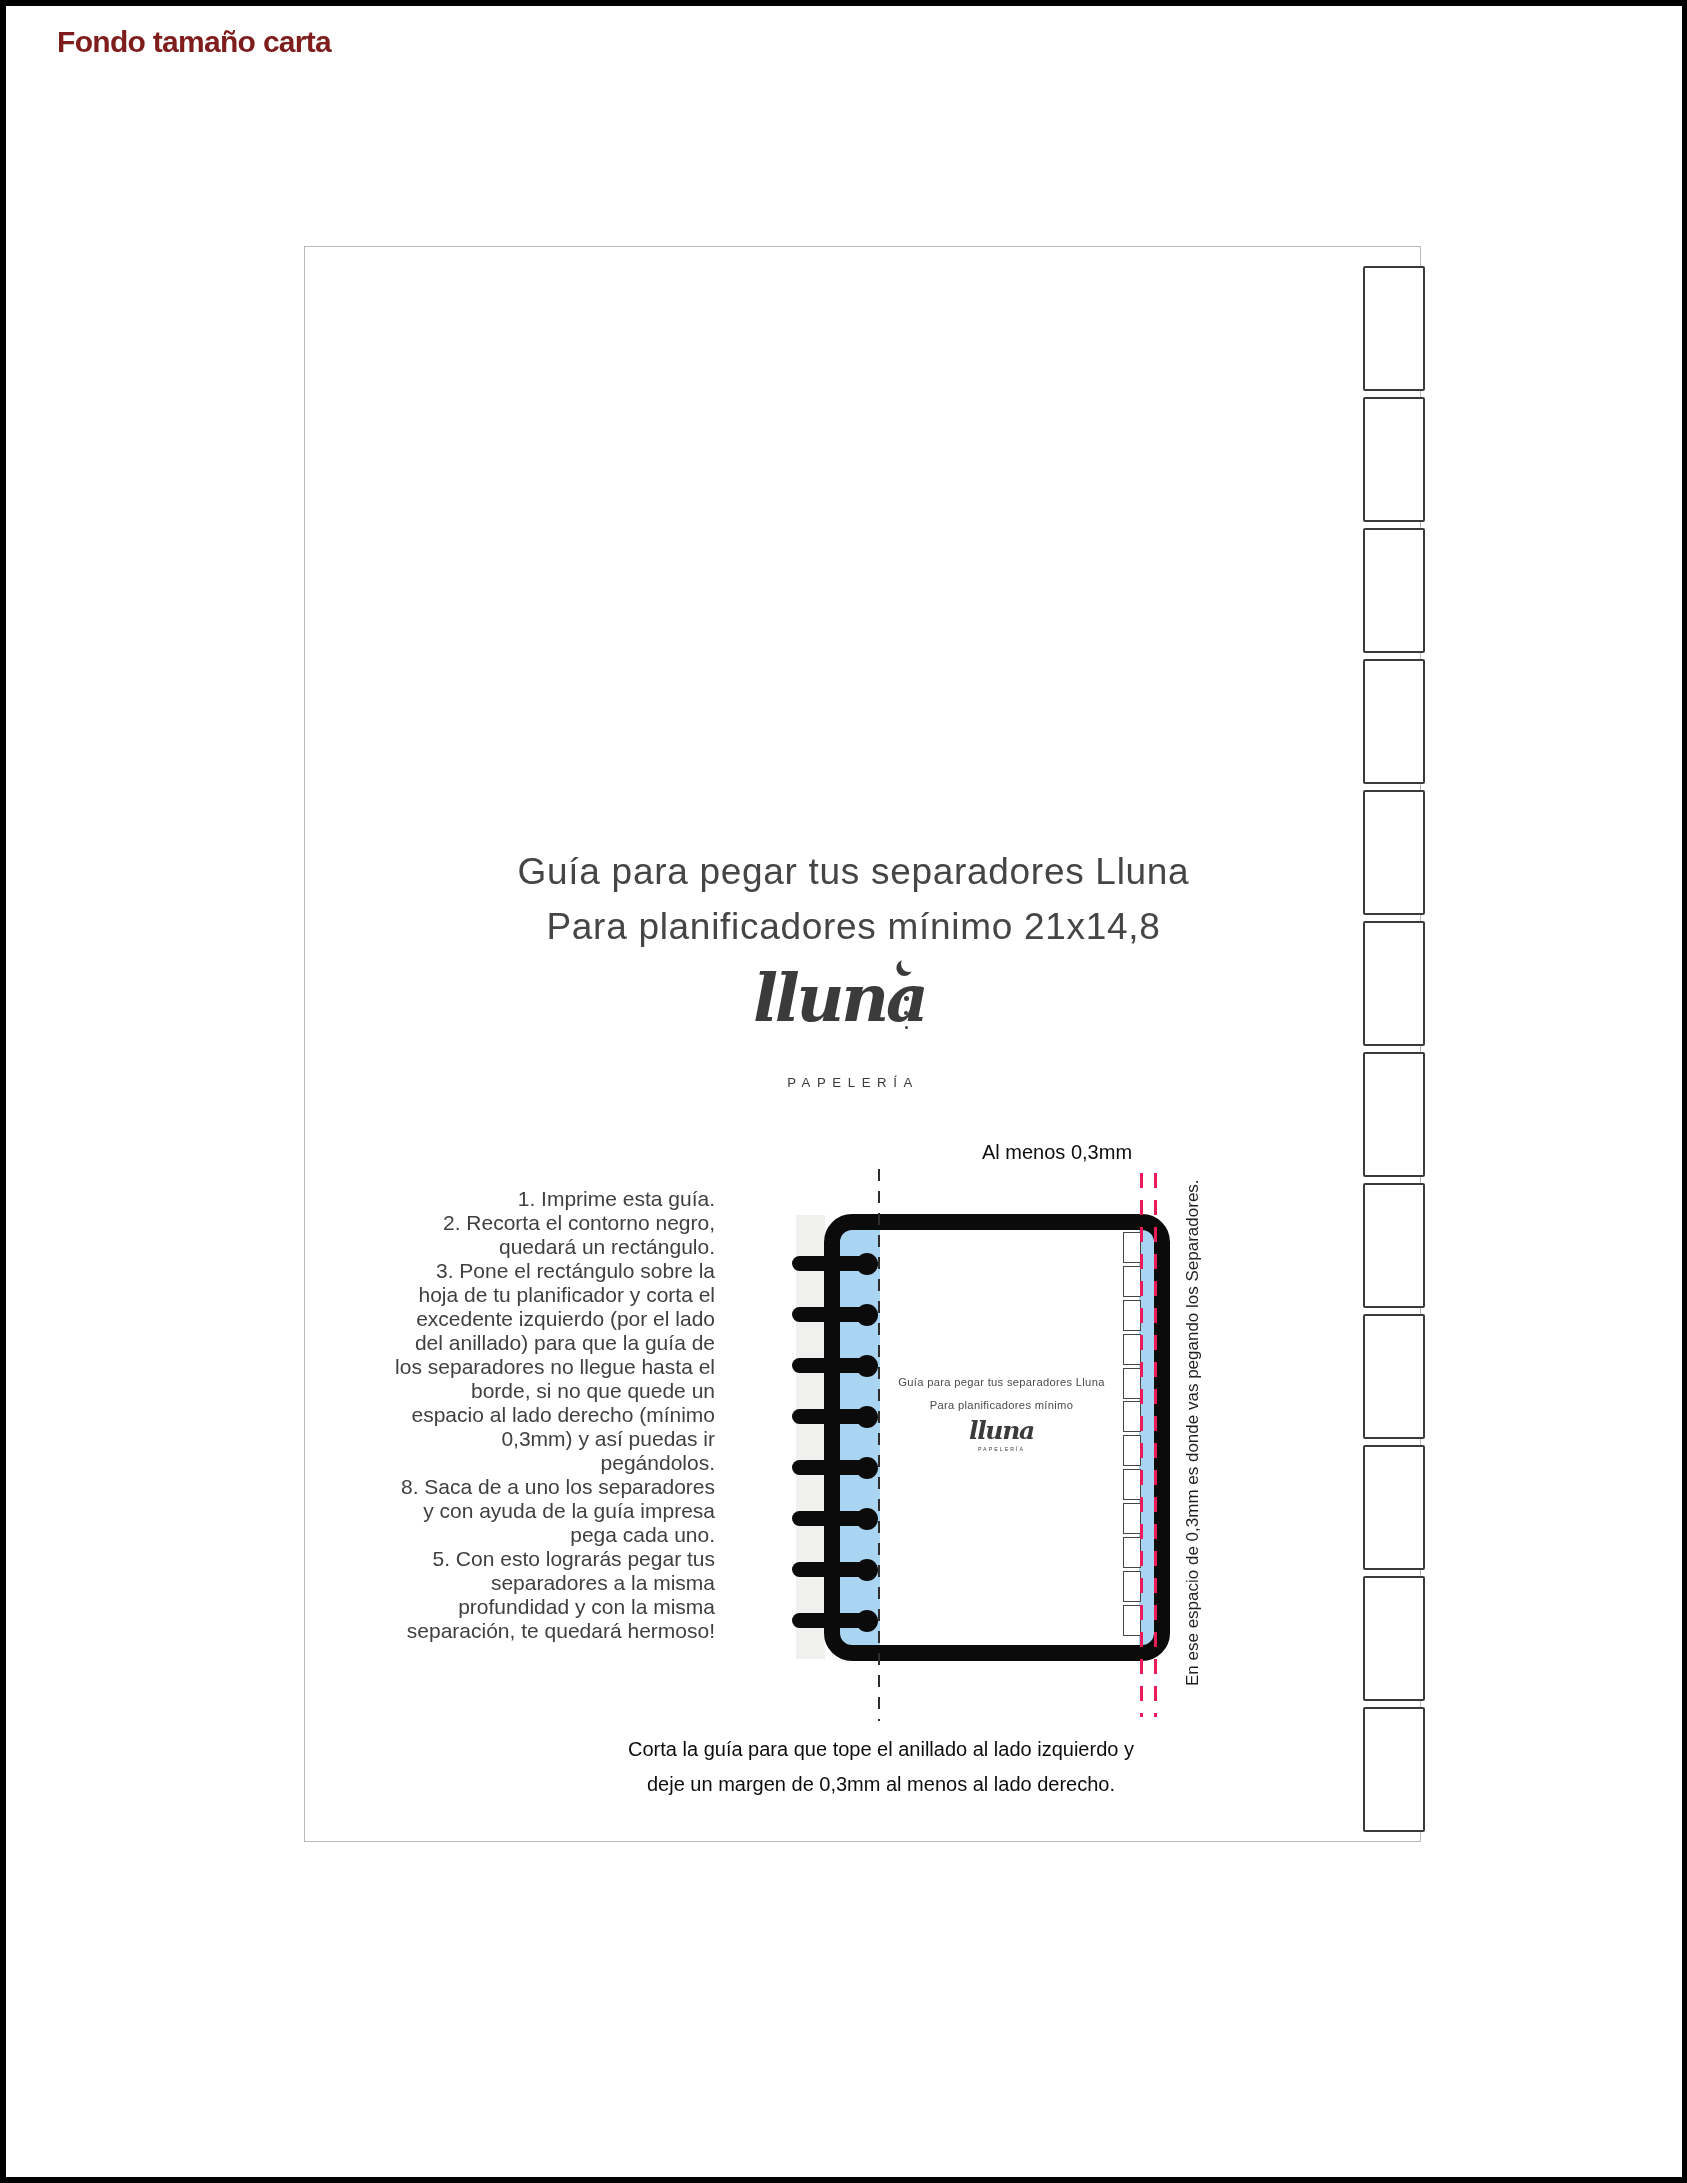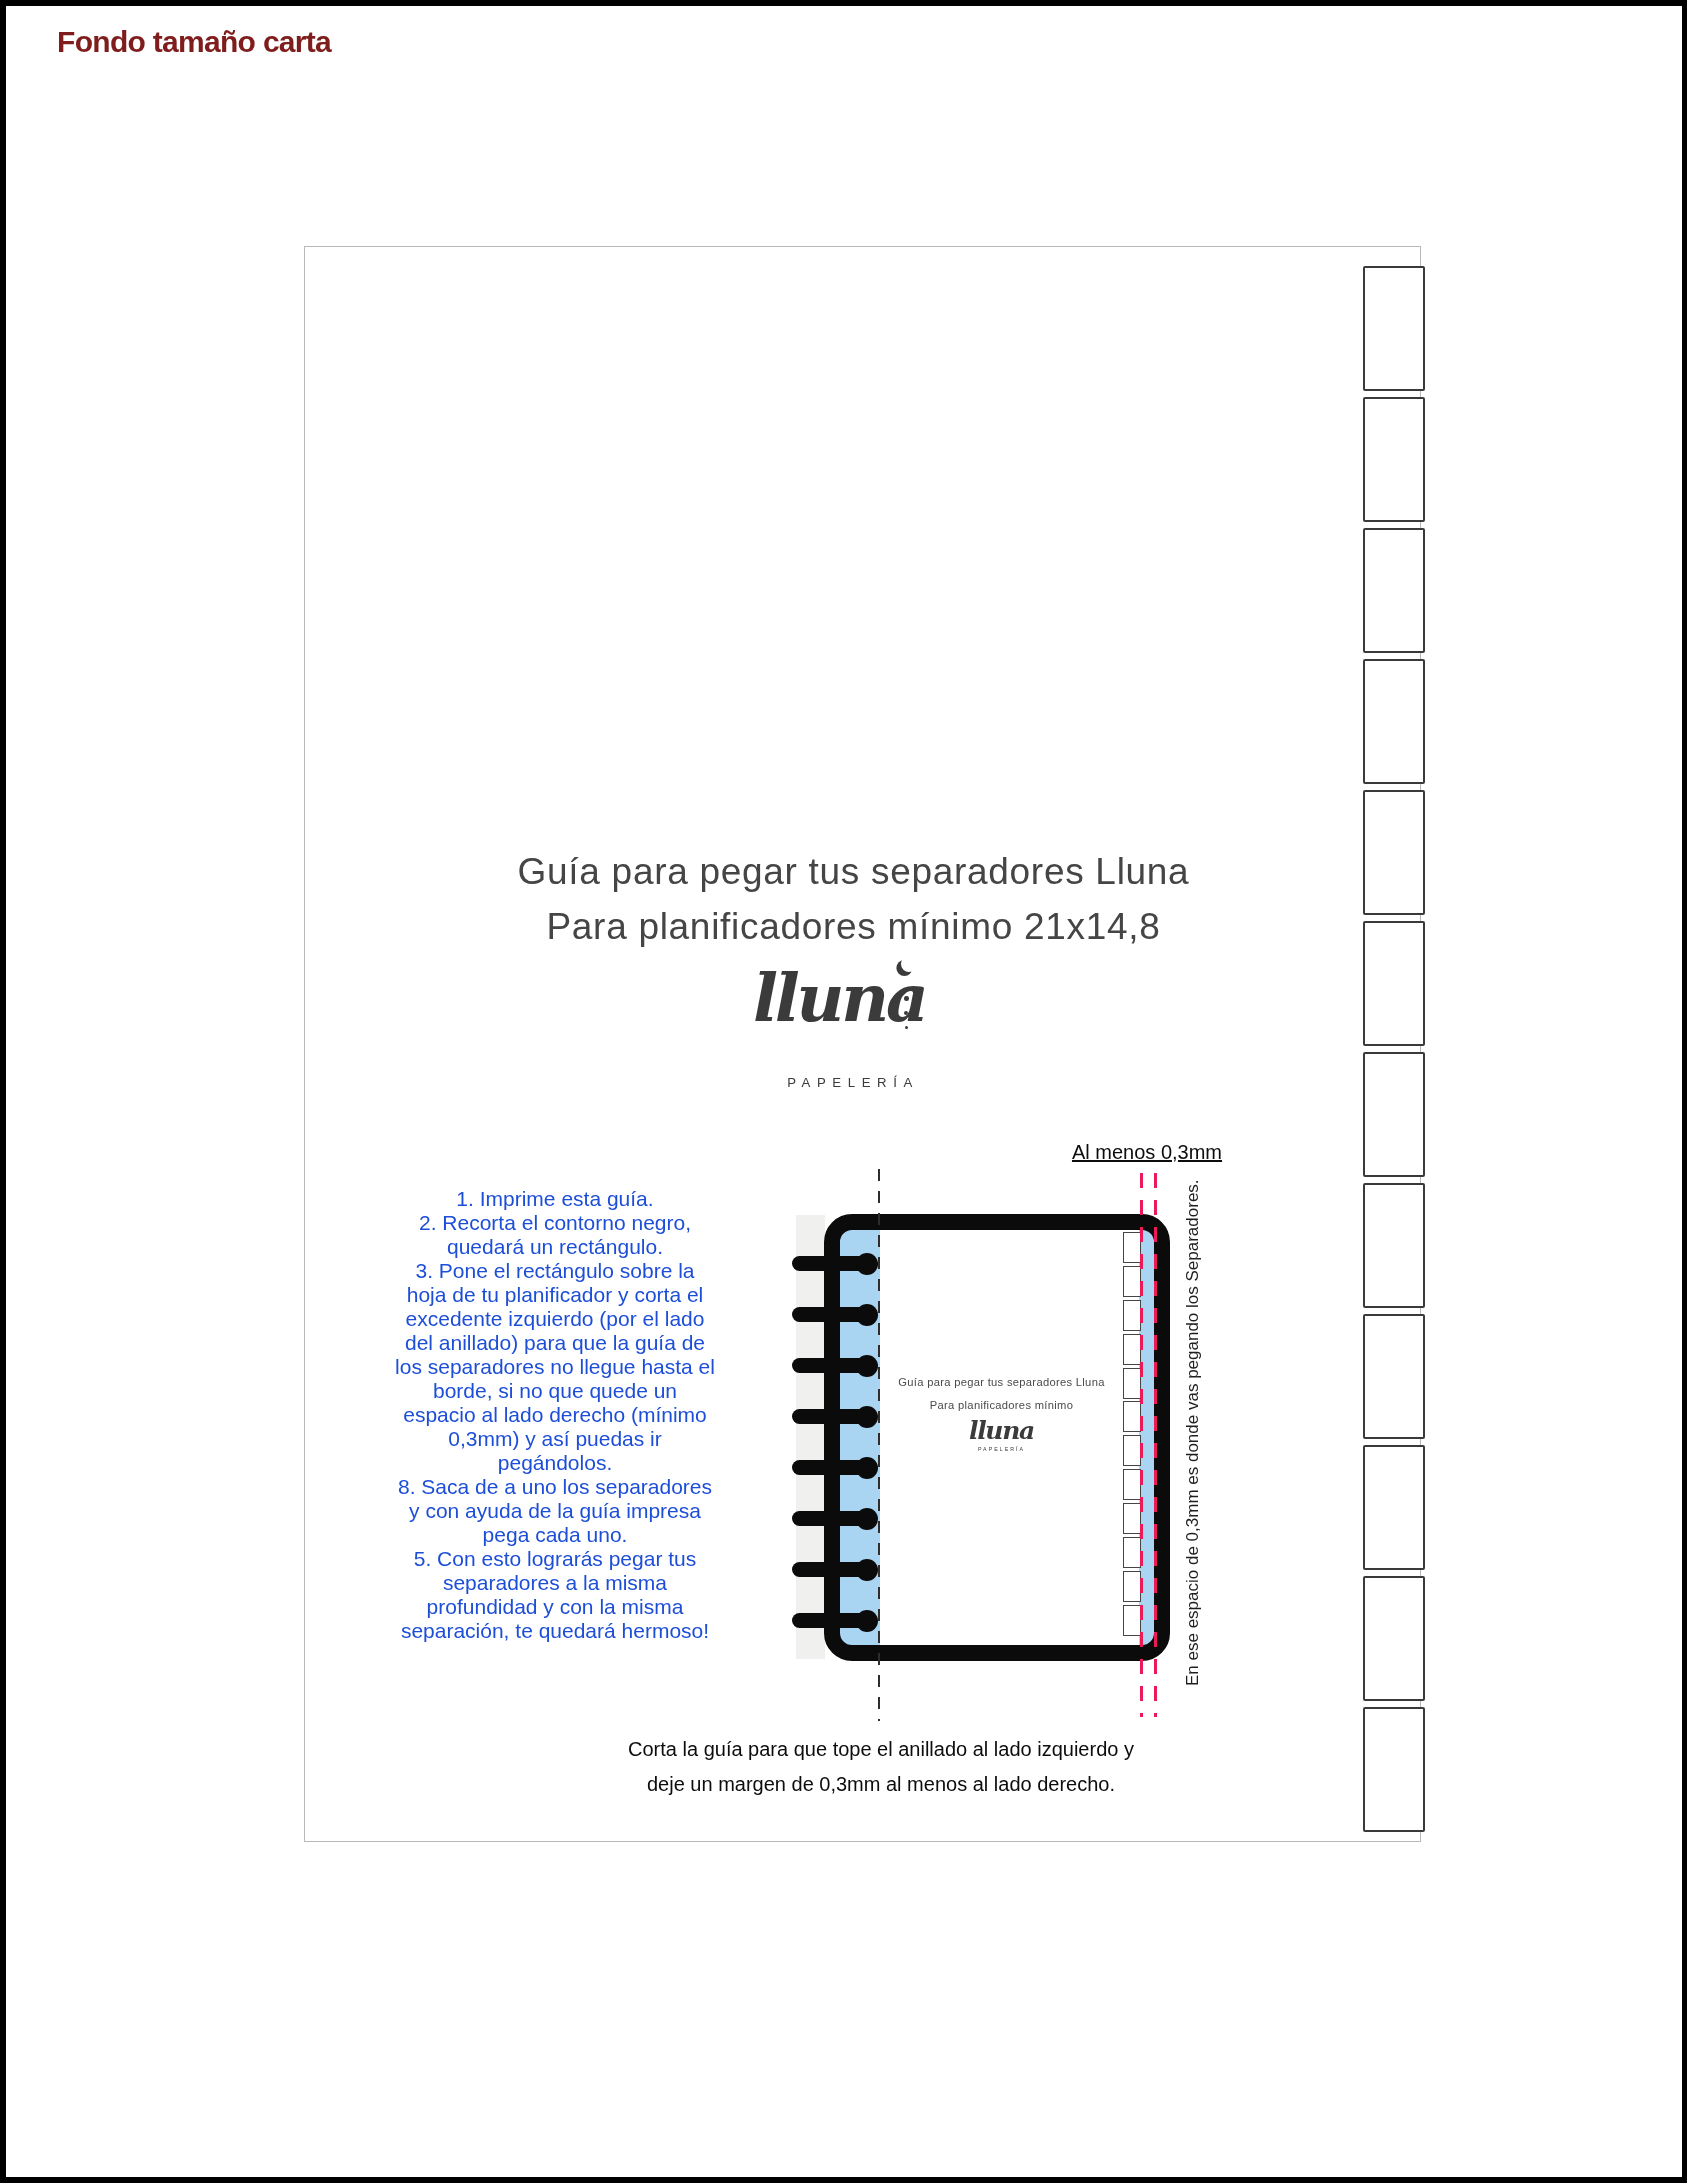--- a/index.html
+++ b/index.html
@@ -63,7 +63,7 @@
   #dash-pink-1{left:1140px;}
   #dash-pink-2{left:1154px;}
 
-  #margin-label{position:absolute;left:982px;top:1141px;width:330px;text-align:center;font-size:20px;color:#0d0d0d;z-index:9;text-decoration:underline;}
+  #margin-label{position:absolute;left:982px;top:1141px;width:330px;font-size:20px;color:#0d0d0d;z-index:9;}
 
   #side-note{position:absolute;left:1178px;top:1226px;width:29px;height:414px;z-index:9;
     writing-mode:vertical-rl;transform:rotate(180deg);font-size:17px;color:#1e1e1e;

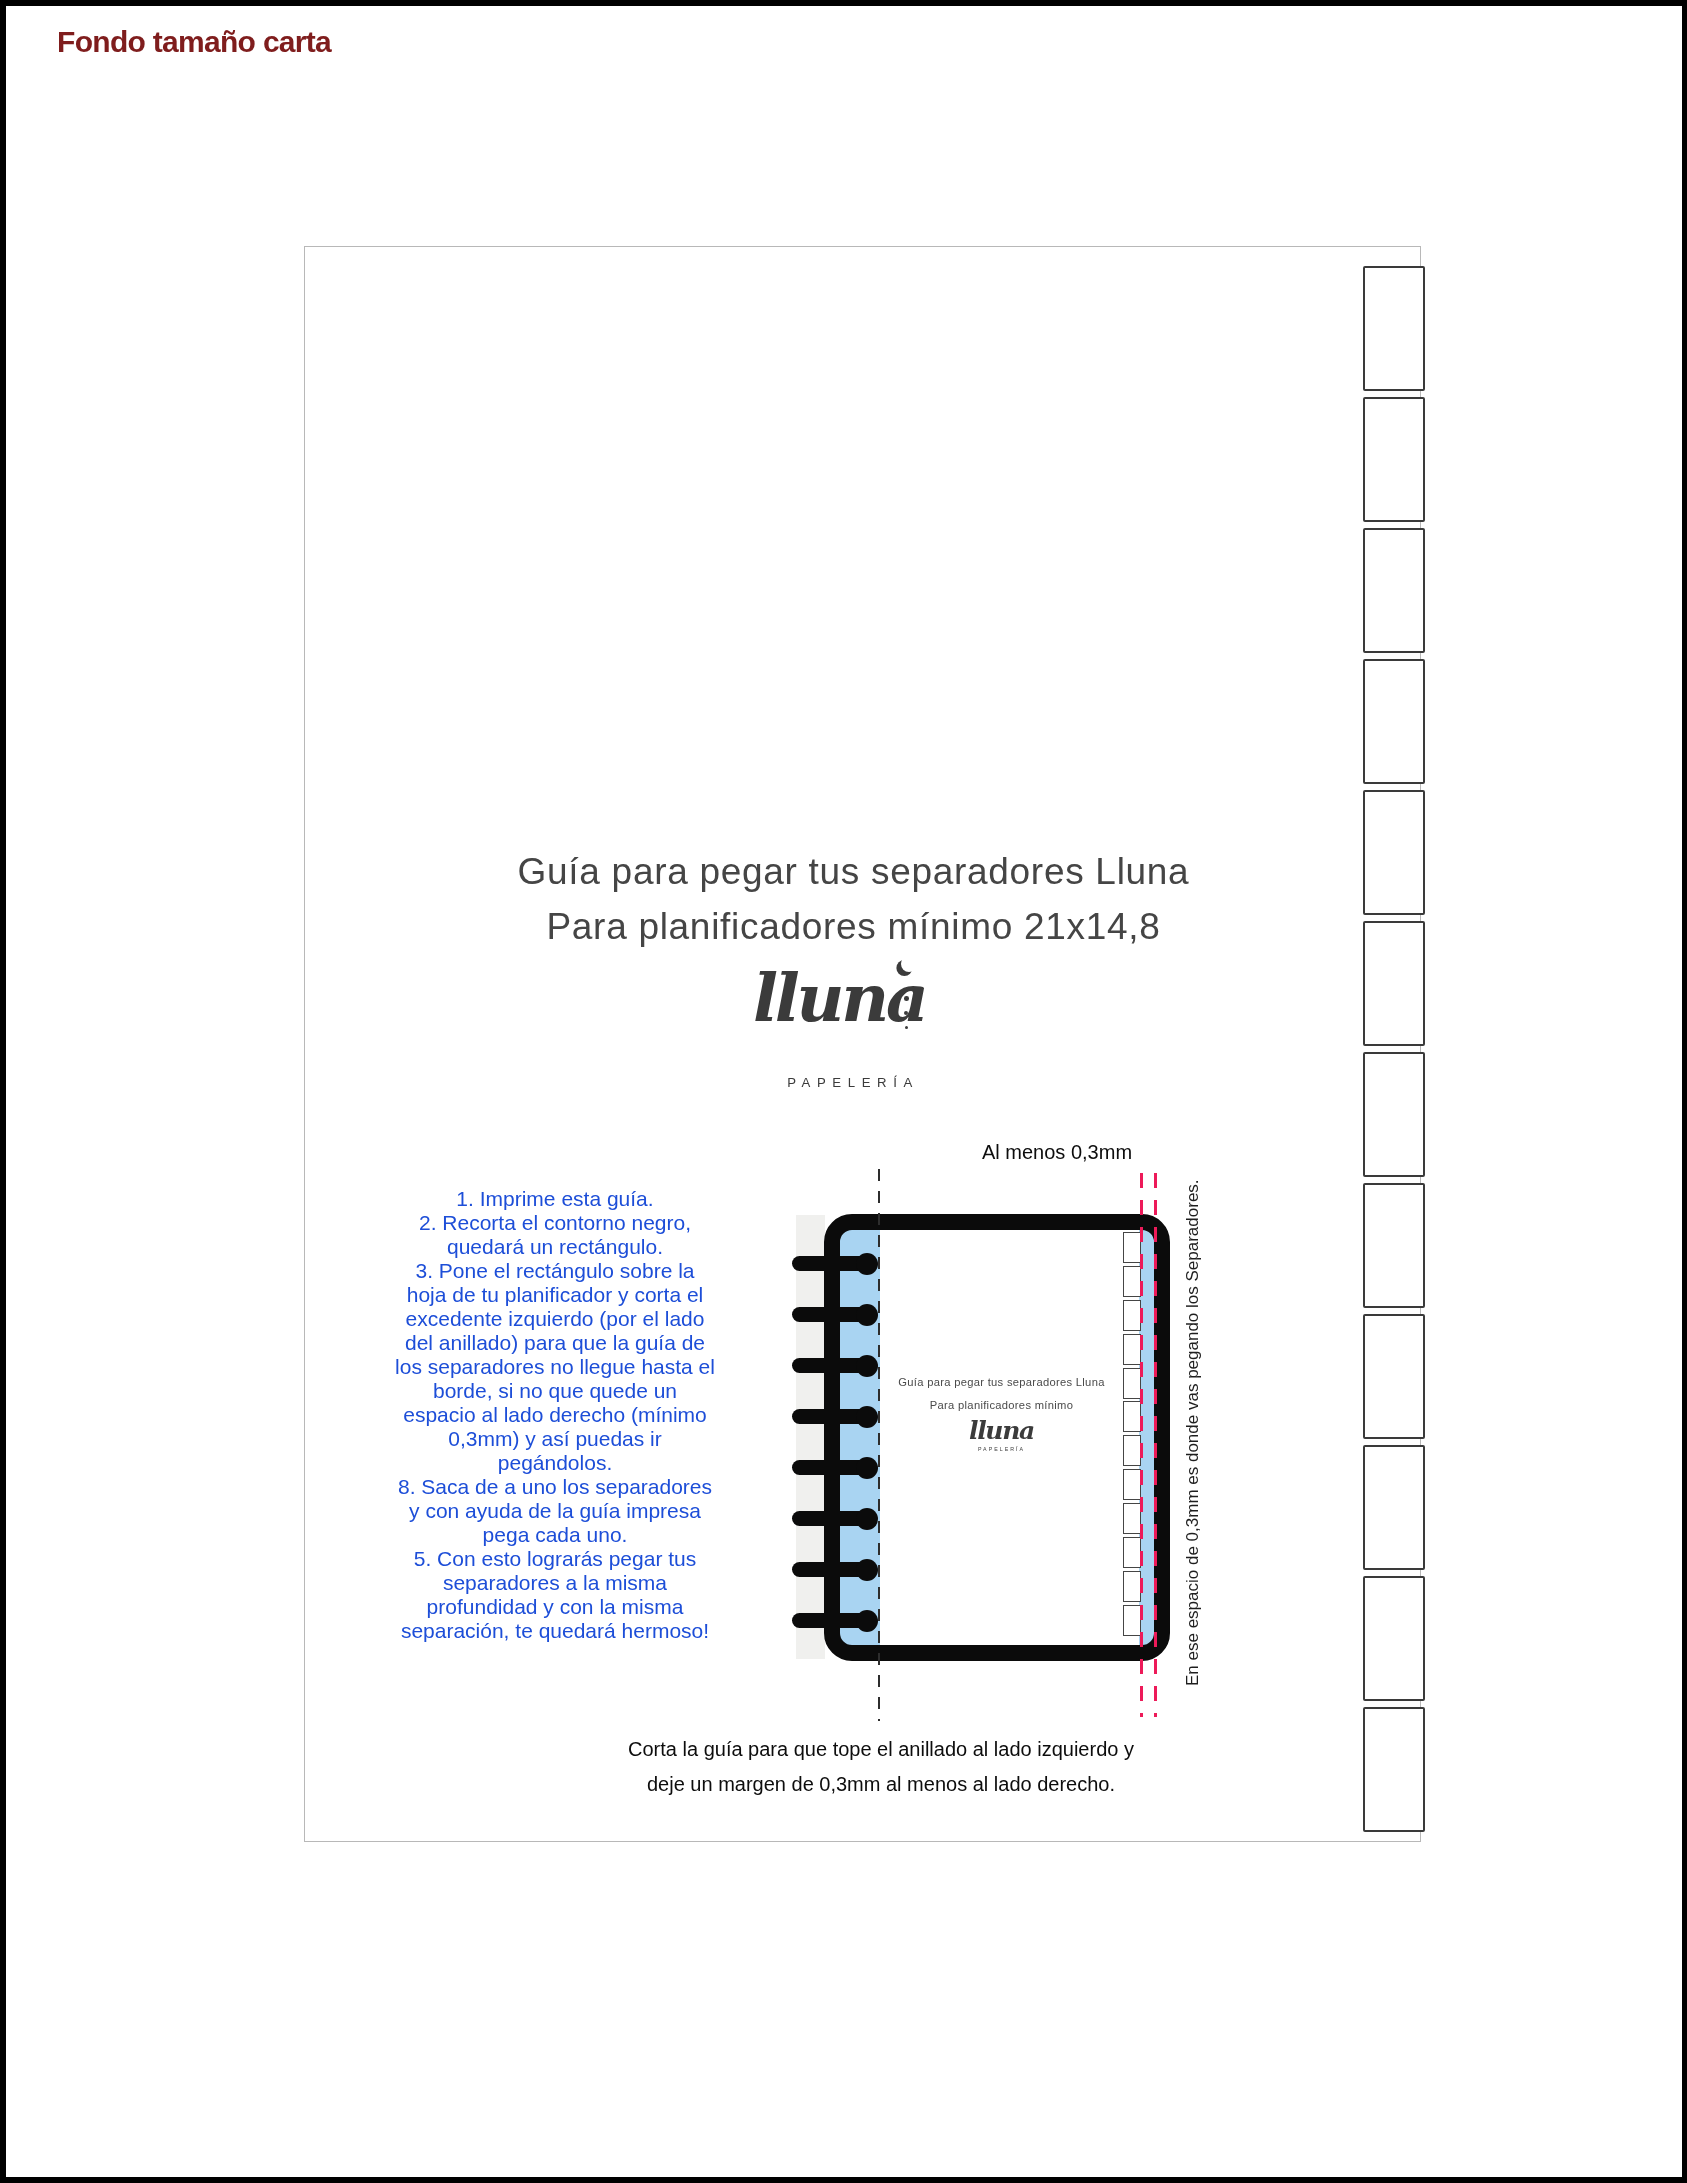--- a/index.html
+++ b/index.html
@@ -40,7 +40,7 @@
   #brand-tagline{position:absolute;left:655px;top:1075px;width:396px;text-align:center;font-size:13.2px;letter-spacing:6.6px;color:var(--brand);z-index:2;}
 
   
-  #instructions{position:absolute;left:395px;top:1187px;width:320px;text-align:center;font-size:21px;line-height:24px;color:#1d4ed8;z-index:2;}
+  #instructions{position:absolute;left:395px;top:1187px;width:320px;text-align:right;font-size:21px;line-height:24px;color:#404040;z-index:2;}
   #instructions p{margin:0;}
 
   

